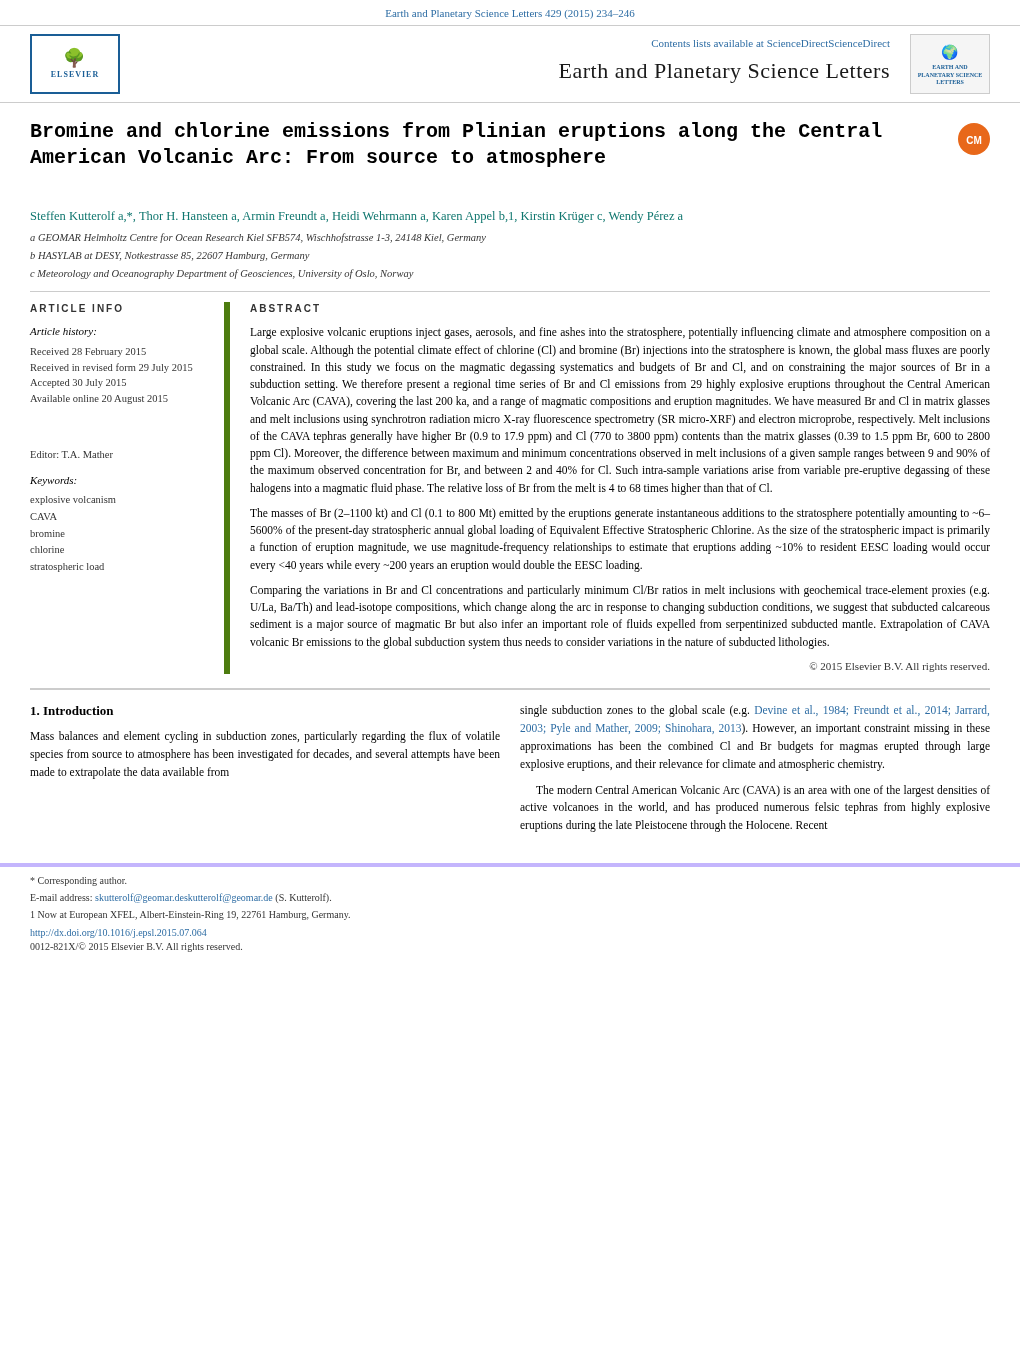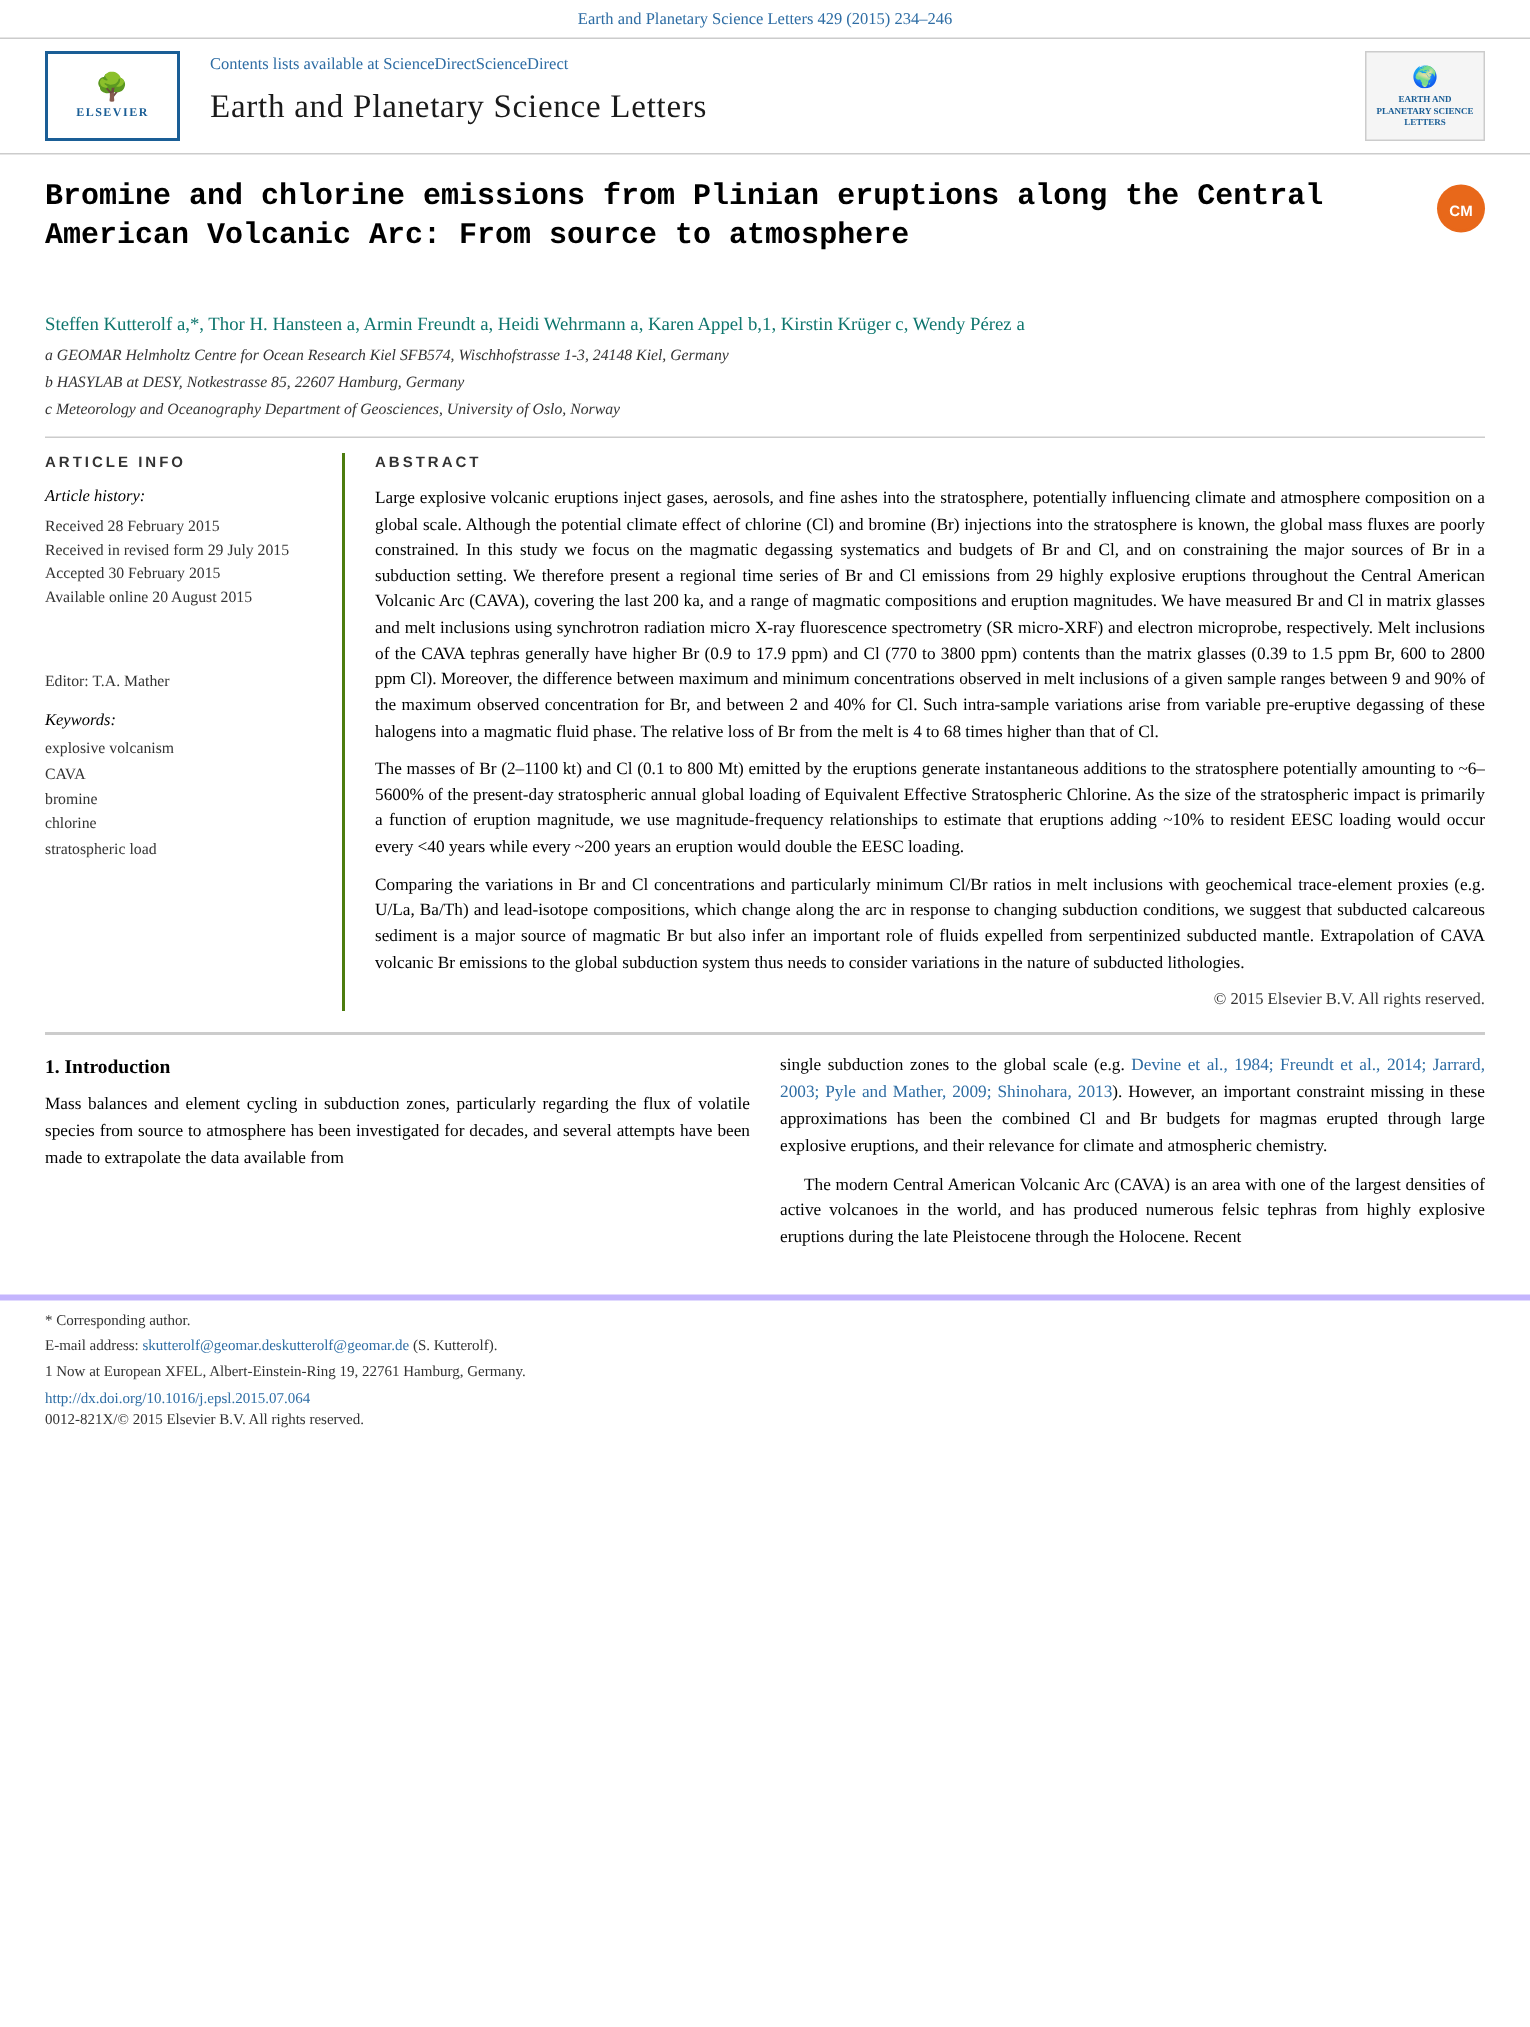--- a/index.html
+++ b/index.html
@@ -70,7 +70,7 @@
 
     .journal-header-center {
       flex: 1;
-      text-align: left;
+      text-align: right;
     }
     .contents-line {
       font-size: 11px;

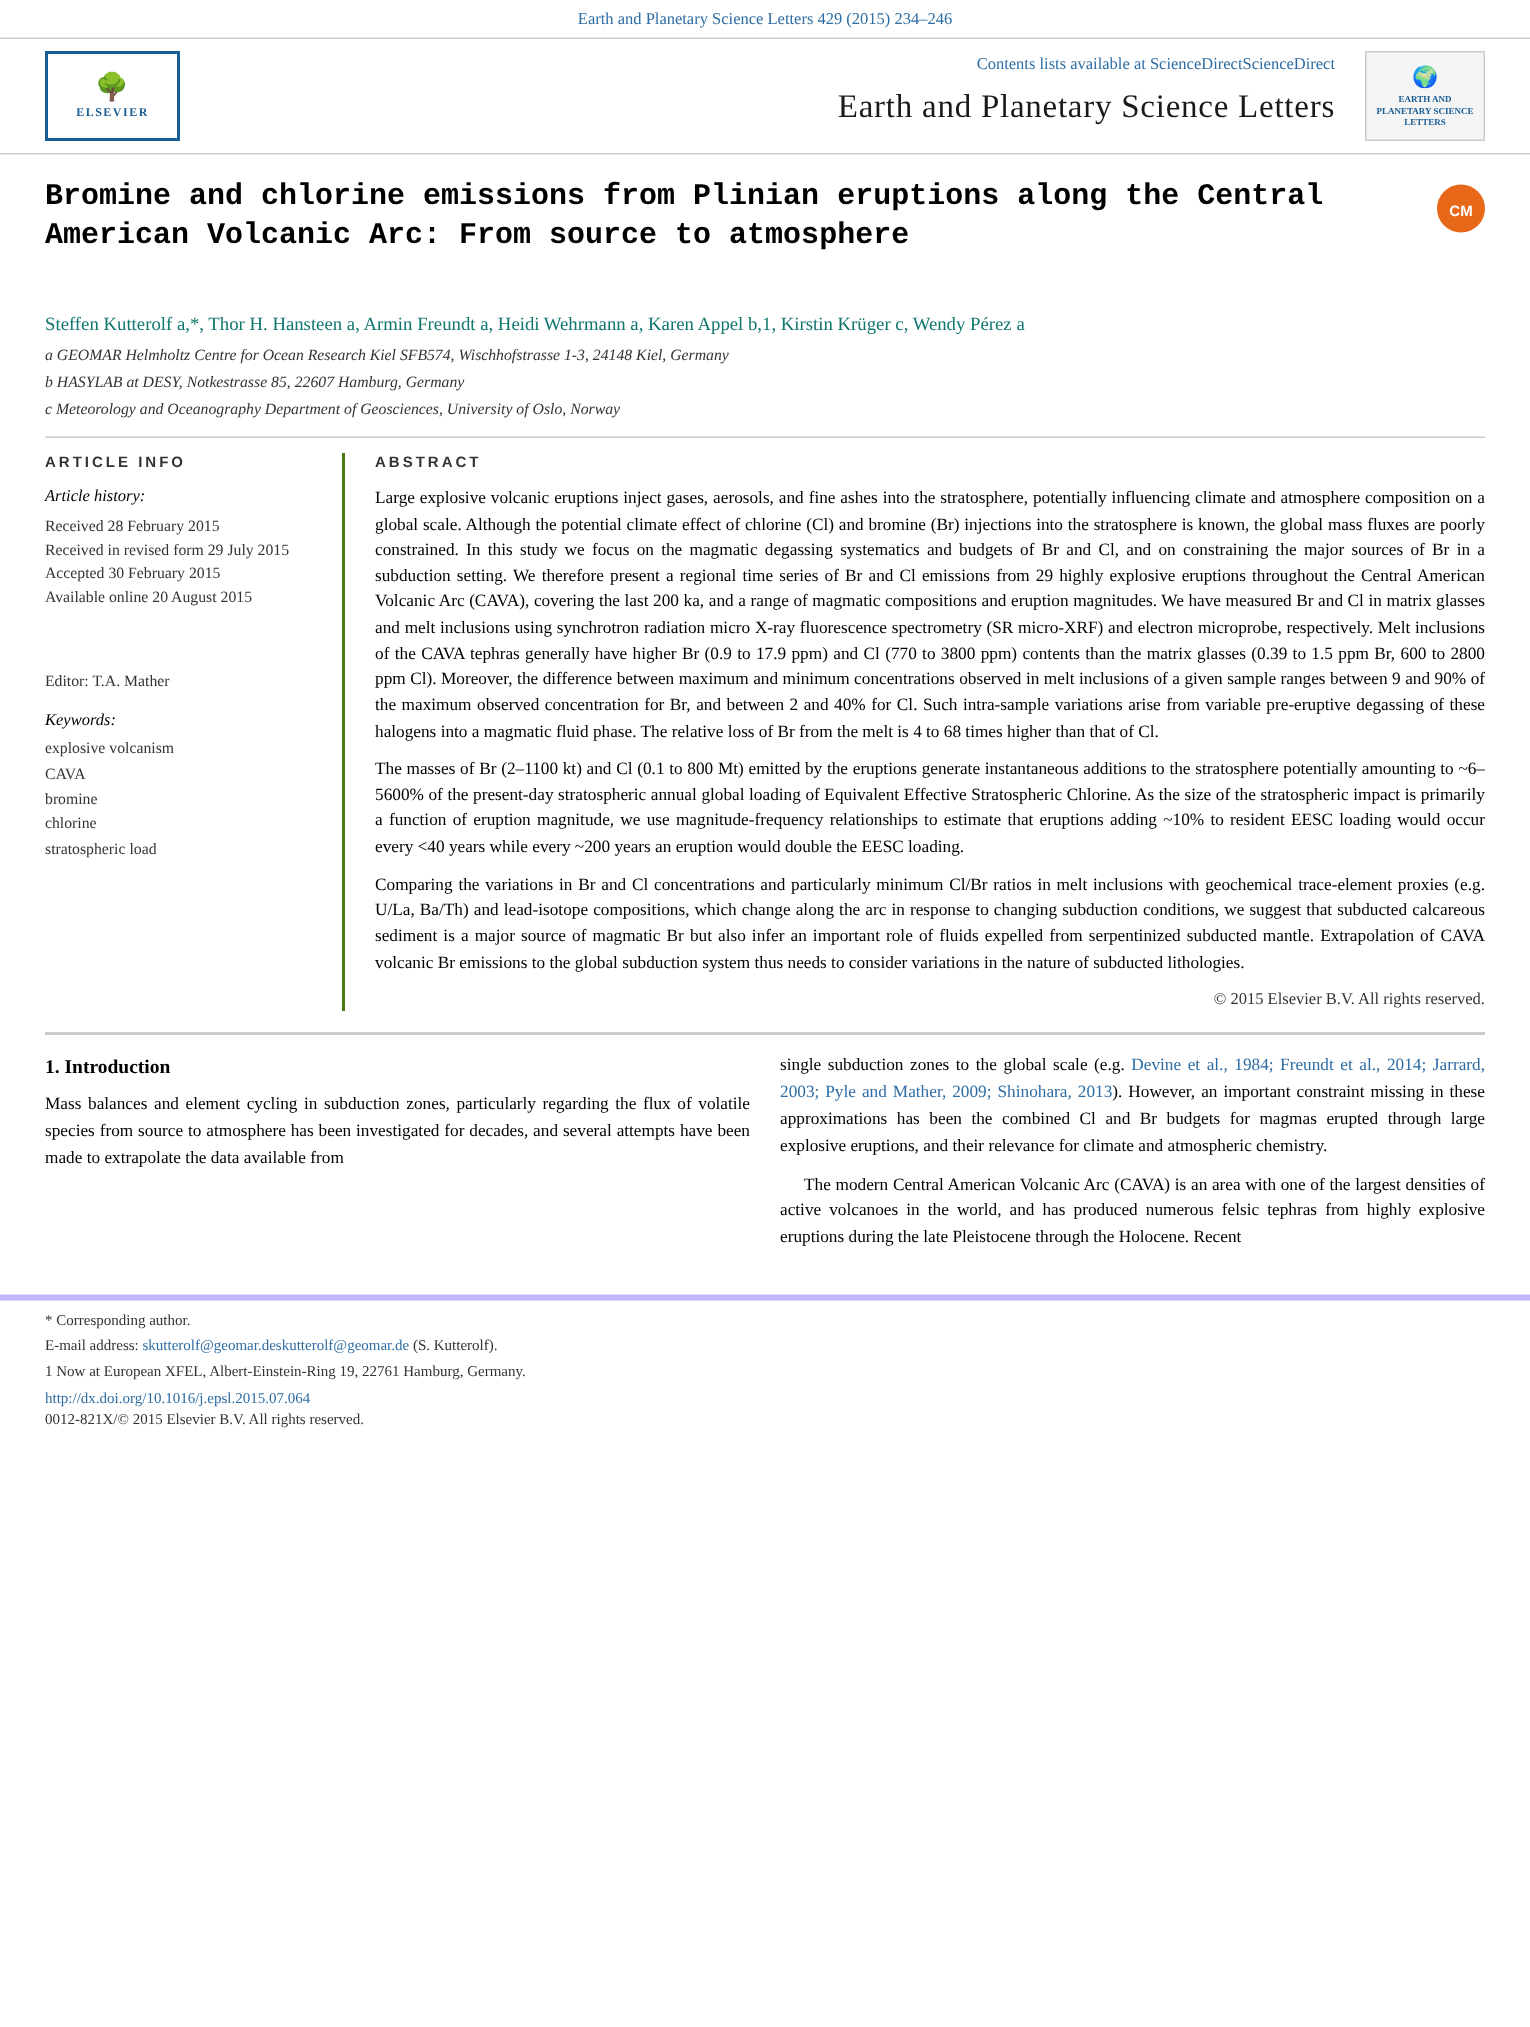--- a/index.html
+++ b/index.html
@@ -201,7 +201,7 @@
     .article-info-col {
       width: 200px;
       flex-shrink: 0;
-      border-right: 2px solid #4d7c0f;
+      border-right: 6px solid #4d7c0f;
       padding-right: 16px;
     }
     .abstract-col {

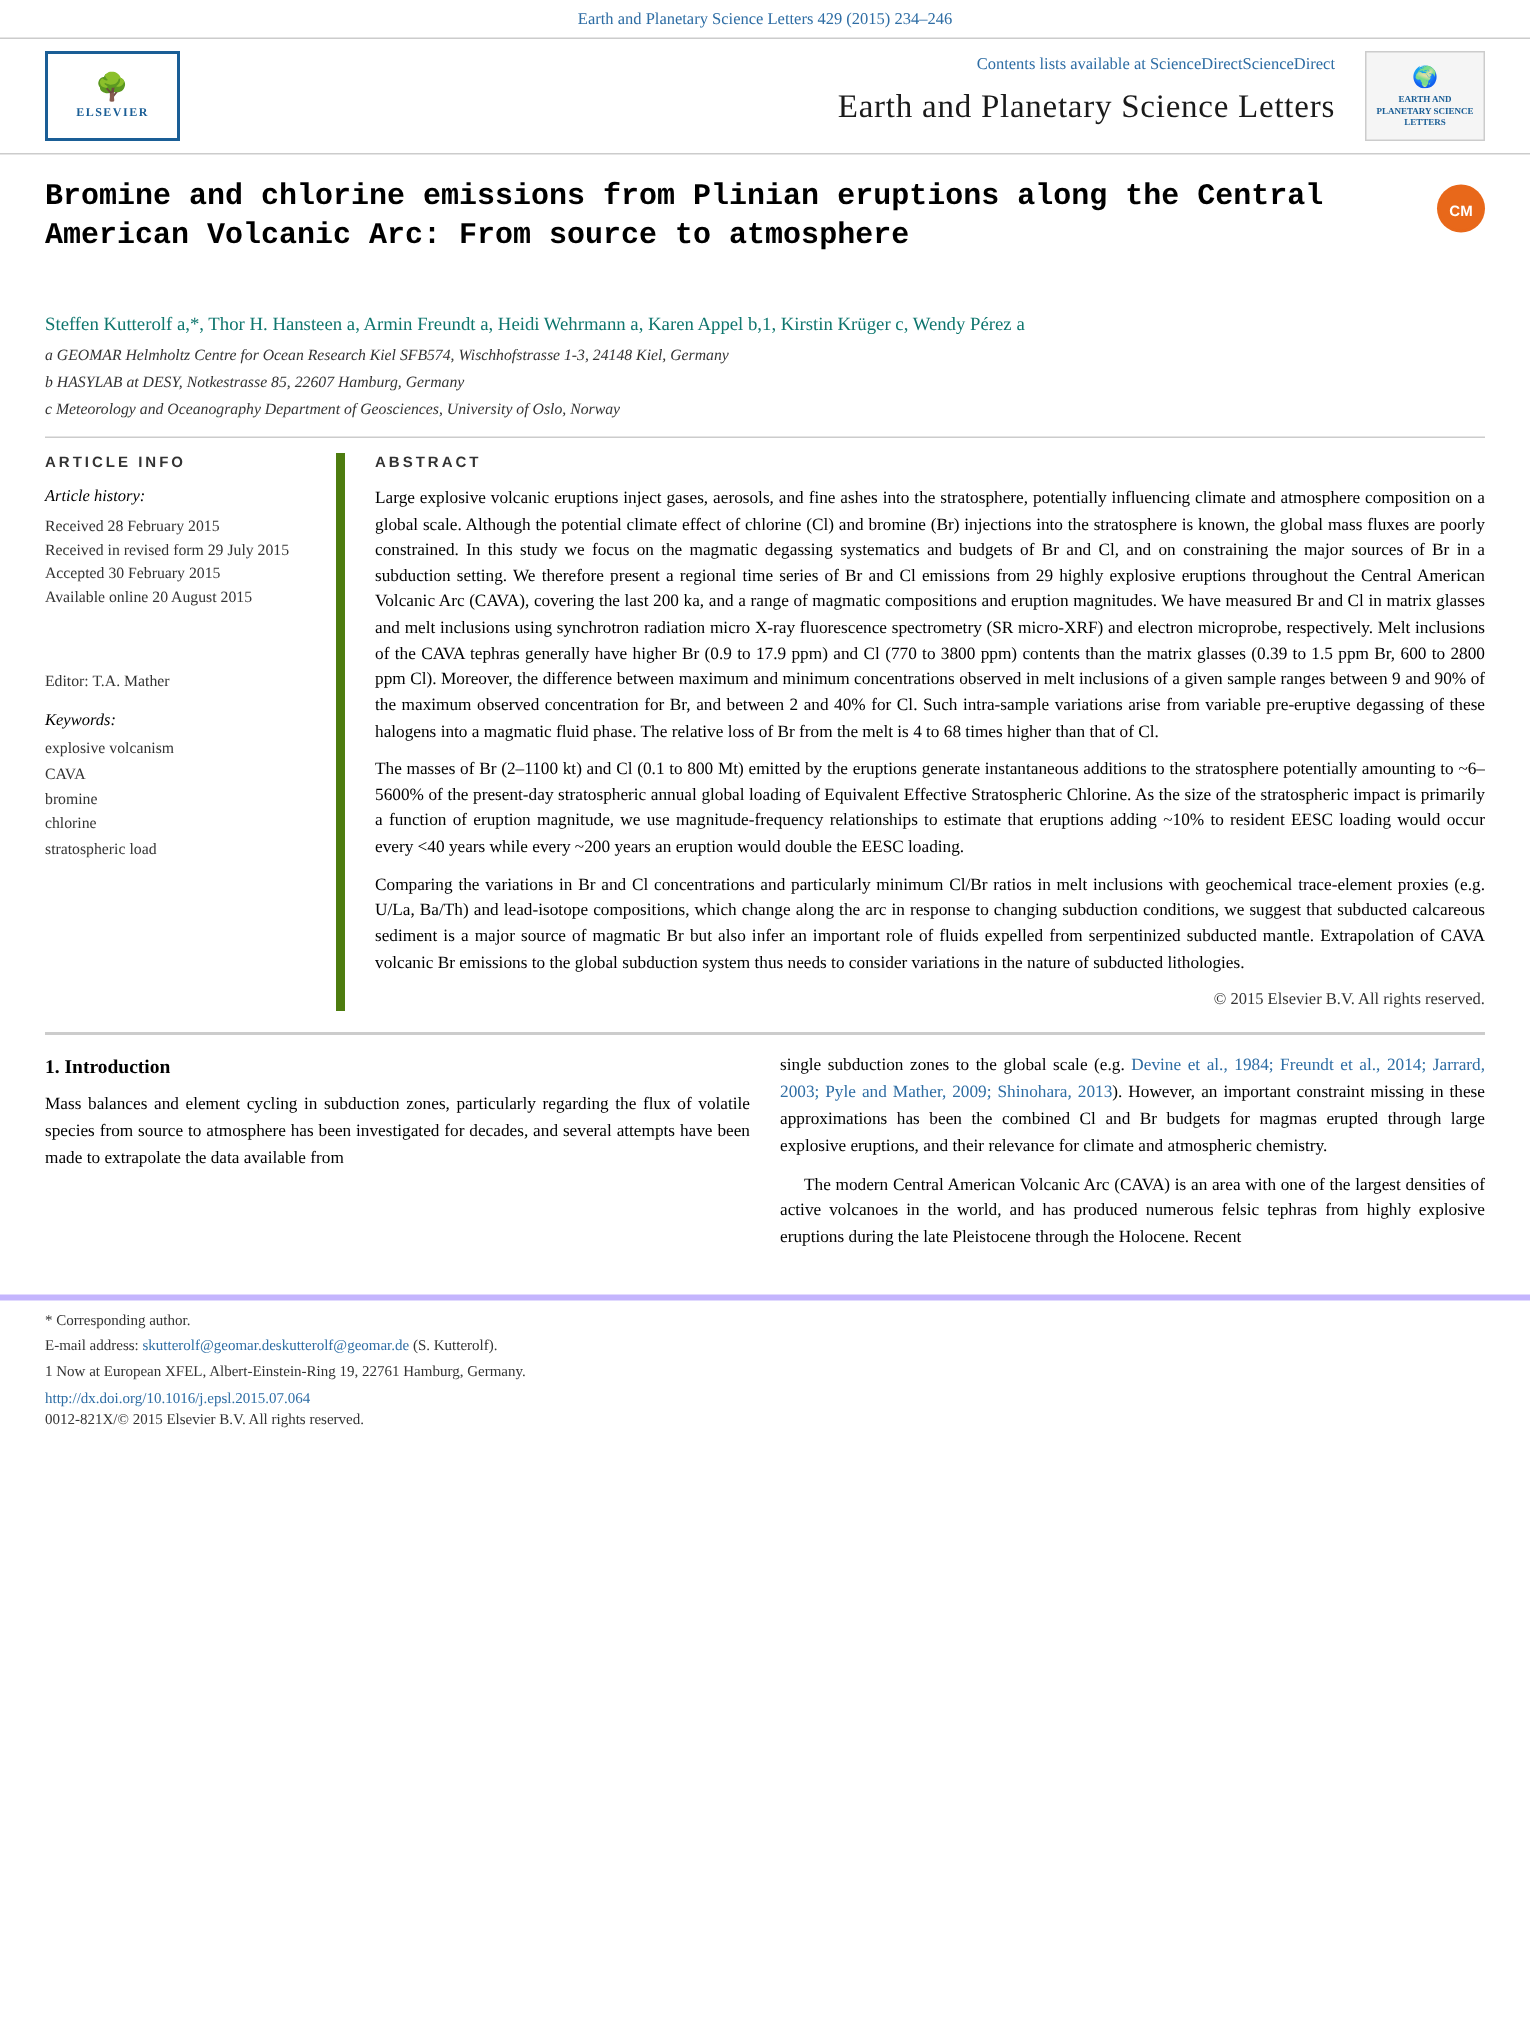--- a/index.html
+++ b/index.html
@@ -392,7 +392,7 @@
         <div class="info-section-title">Article history:</div>
         <div class="info-row">Received 28 February 2015</div>
         <div class="info-row">Received in revised form 29 July 2015</div>
-        <div class="info-row">Accepted 30 February 2015</div>
+        <div class="info-row">Accepted 30 July 2015</div>
         <div class="info-row">Available online 20 August 2015</div>
         <div class="info-row" style="margin-bottom:8px;margin-top:40px;">Editor: T.A. Mather</div>
 

